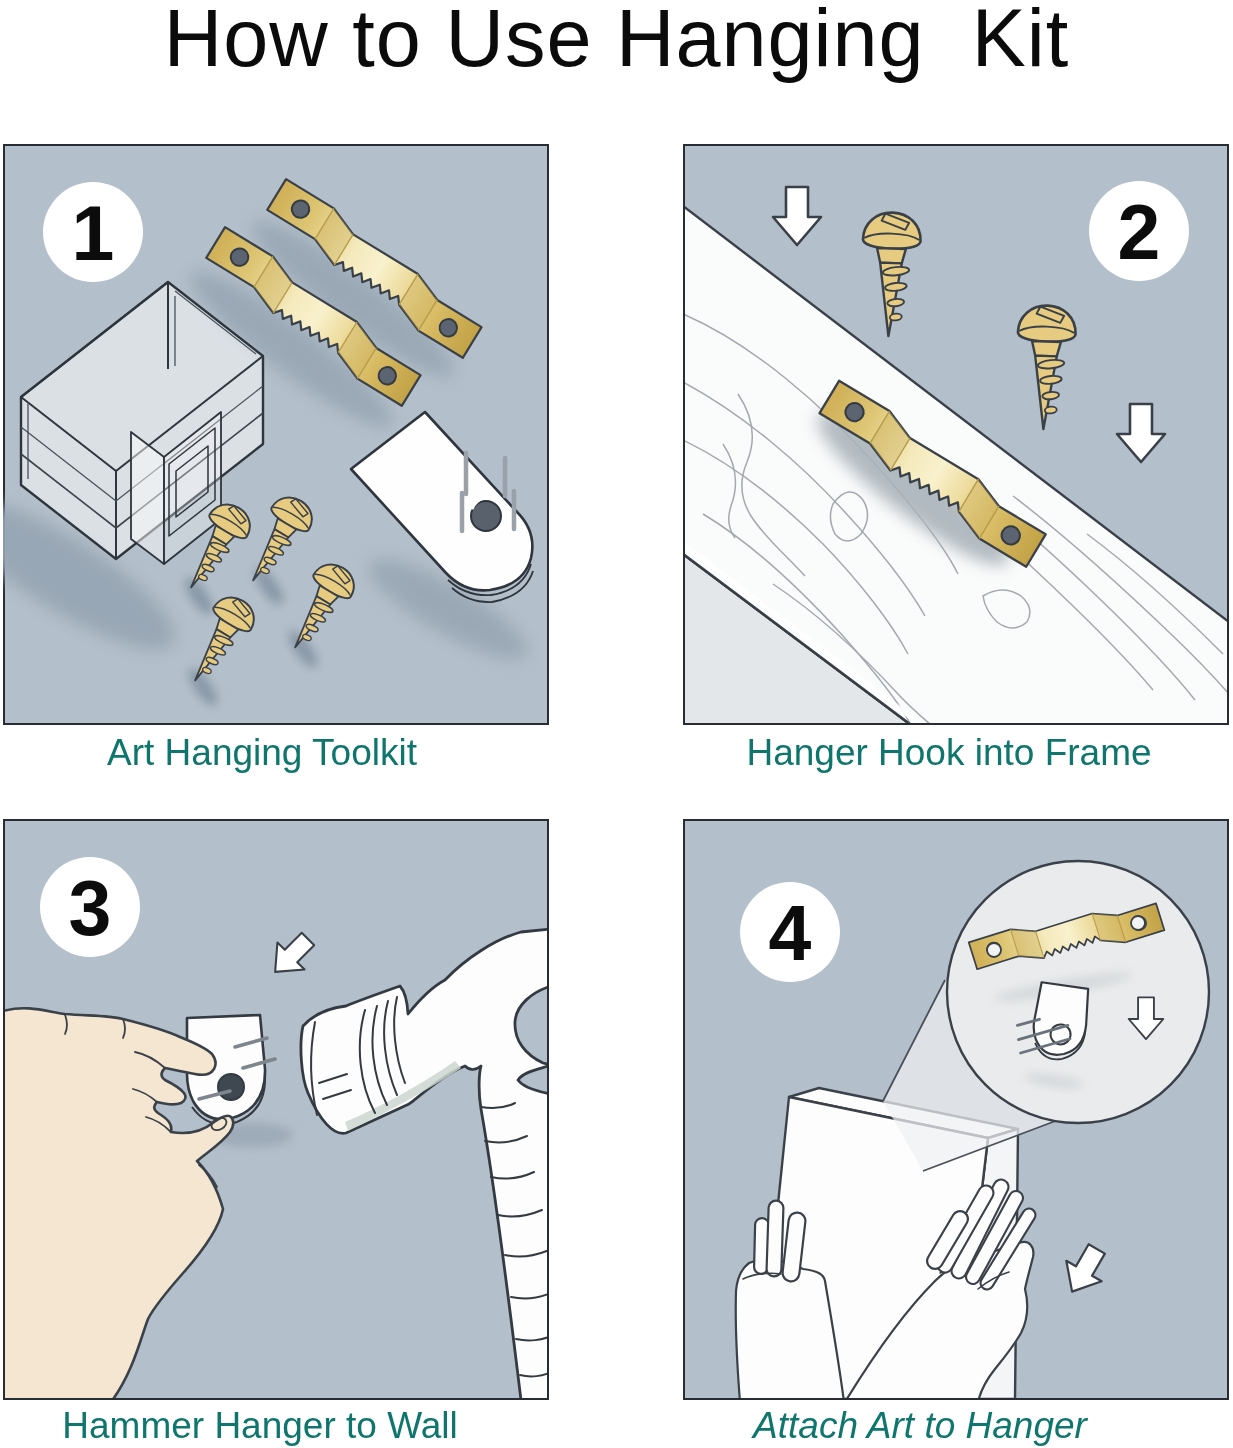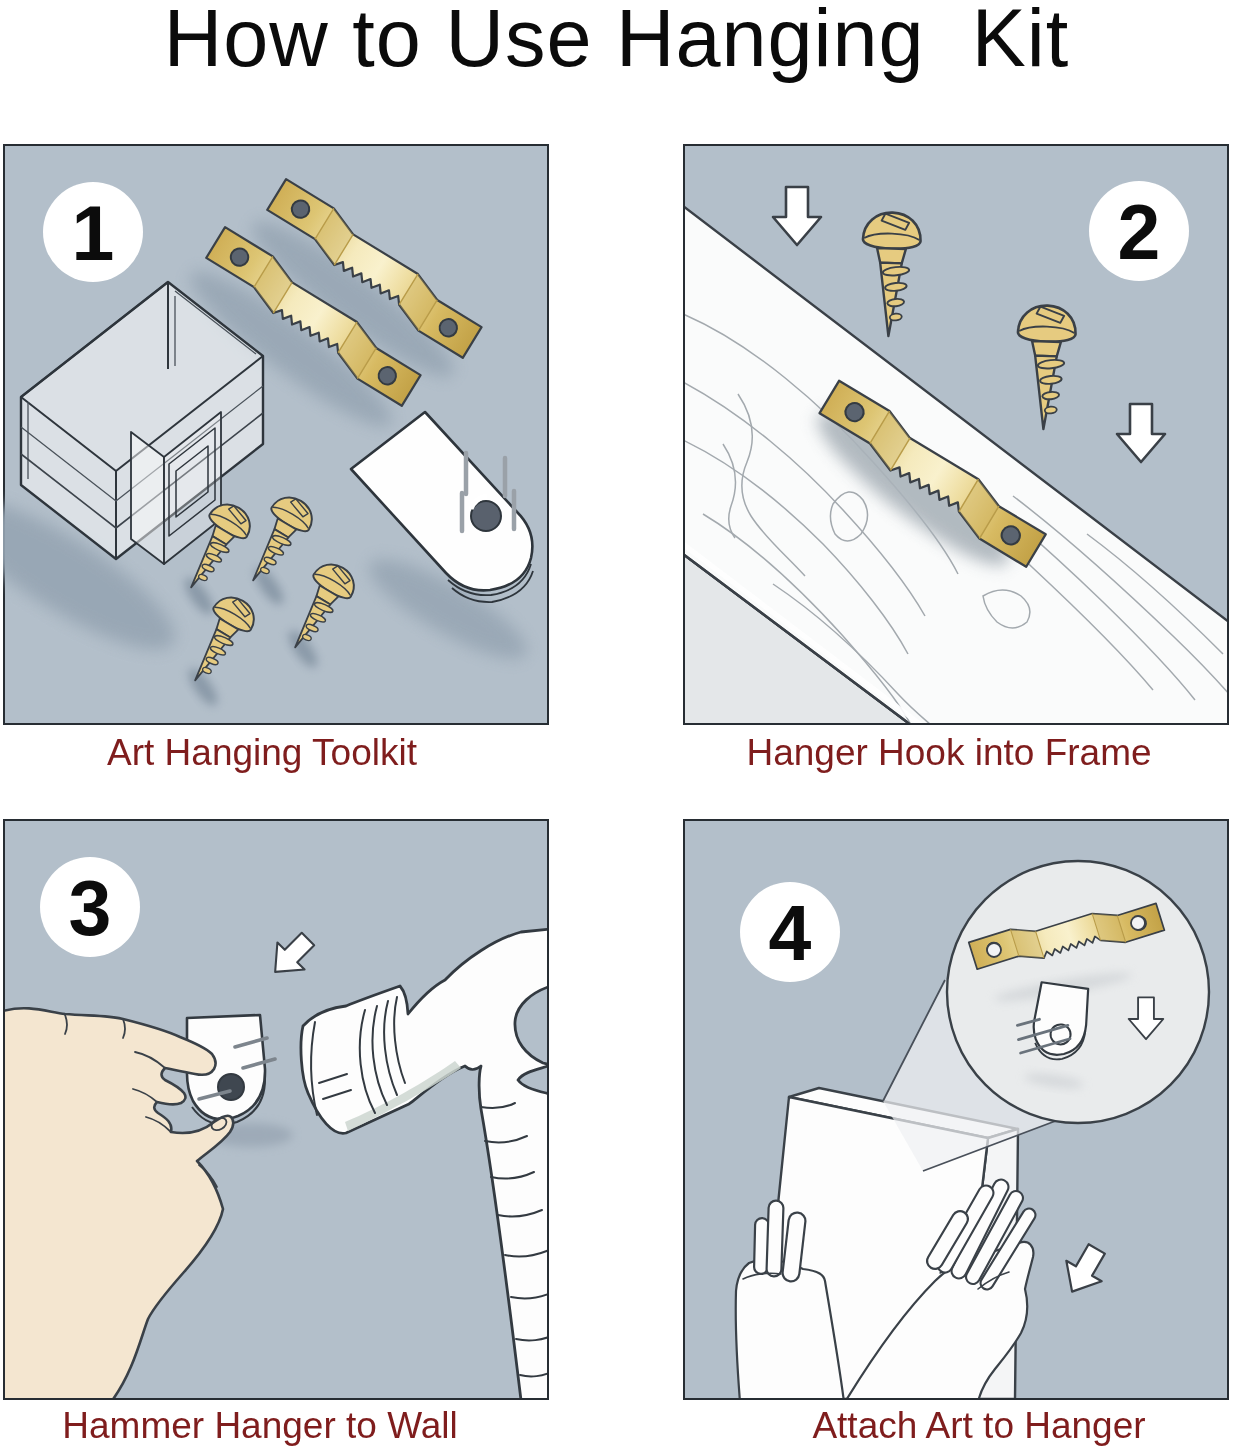--- a/index.html
+++ b/index.html
@@ -7,7 +7,7 @@
        font-family:"Liberation Sans", sans-serif;}
   .title{position:absolute;left:0;top:-8px;width:1233px;text-align:center;
          font-size:81px;color:#0b0b0b;letter-spacing:1px;font-weight:500;}
-  .cap{position:absolute;font-size:37px;color:#7f1d1d;white-space:nowrap;transform:translateX(-50%);}
+  .cap{position:absolute;font-size:37px;color:#0f766e;white-space:nowrap;transform:translateX(-50%);}
   svg{position:absolute;display:block;}
 </style>
 </head>

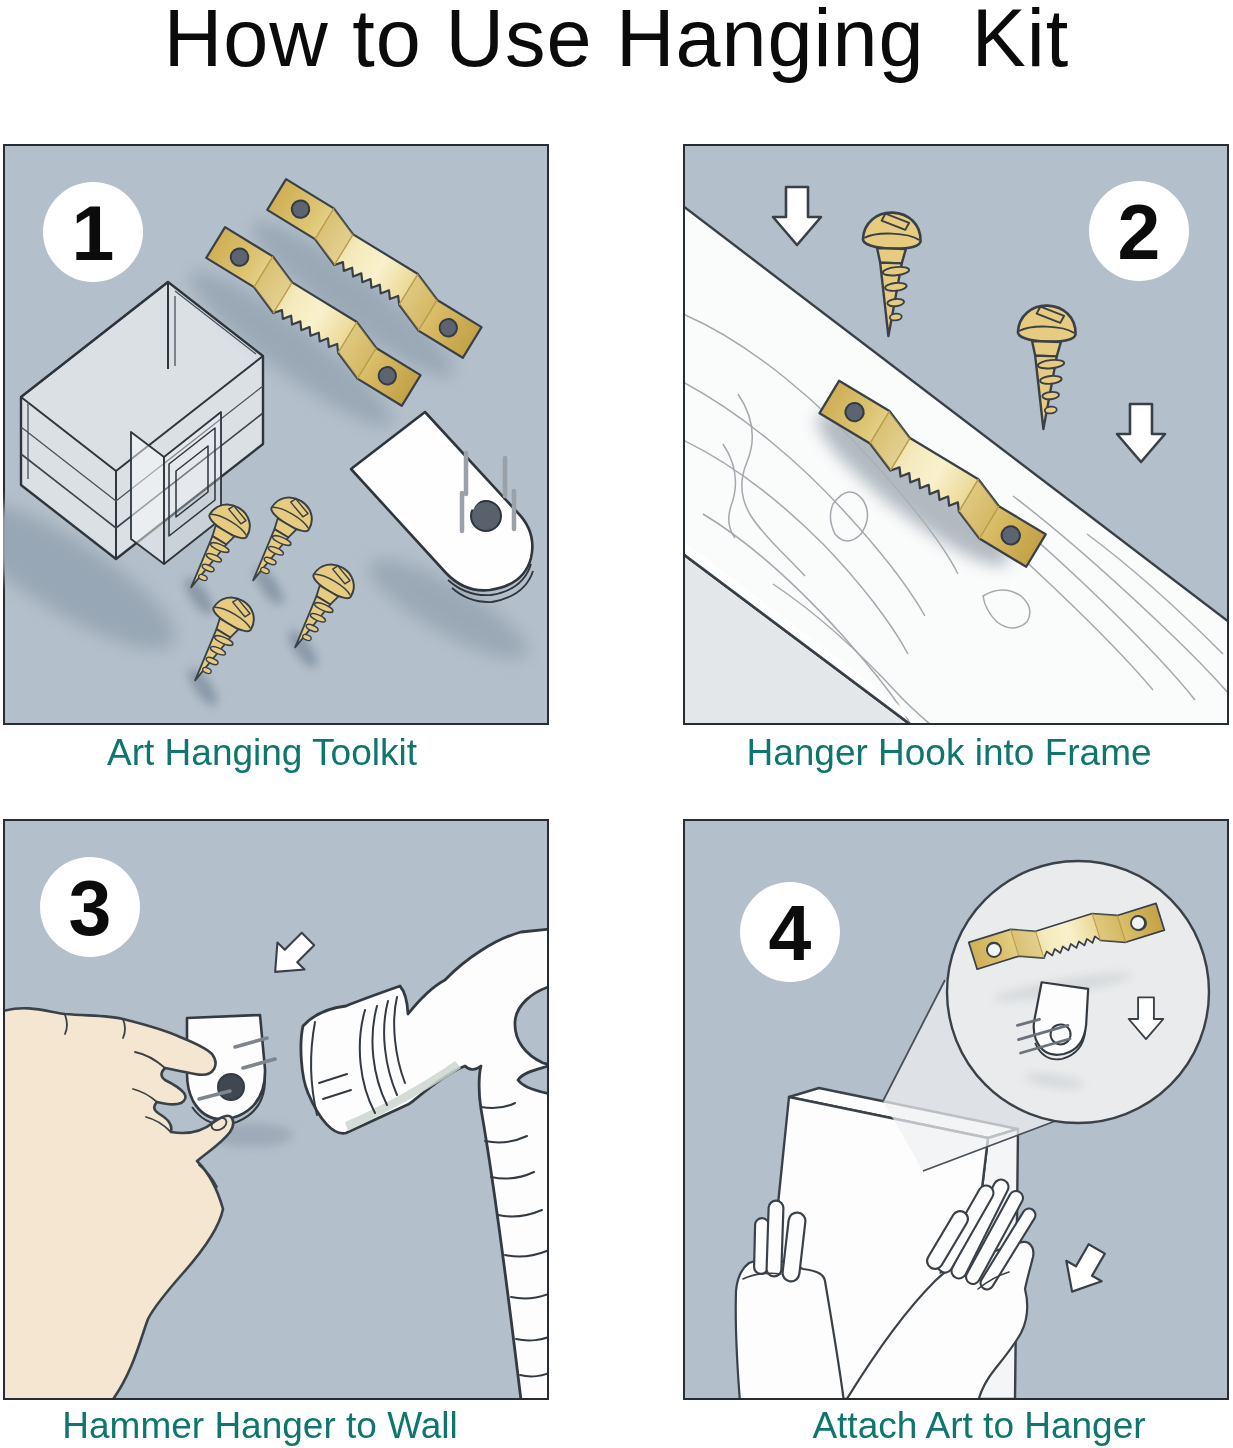--- a/index.html
+++ b/index.html
@@ -348,6 +348,6 @@
   <text x="107" y="141" font-size="77" font-weight="bold" fill="#0c0c0c" text-anchor="middle">4</text>
   <rect x="0" y="0" width="546" height="581" fill="none" stroke="#272d33" stroke-width="4"></rect>
 </svg>
-<div class="cap" style="left:979px;top:1405px;">Attach Art to Hanger</div>
+<div class="cap" style="left:920px;top:1405px;font-style:italic;">Attach Art to Hanger</div>
 
 </body></html>

